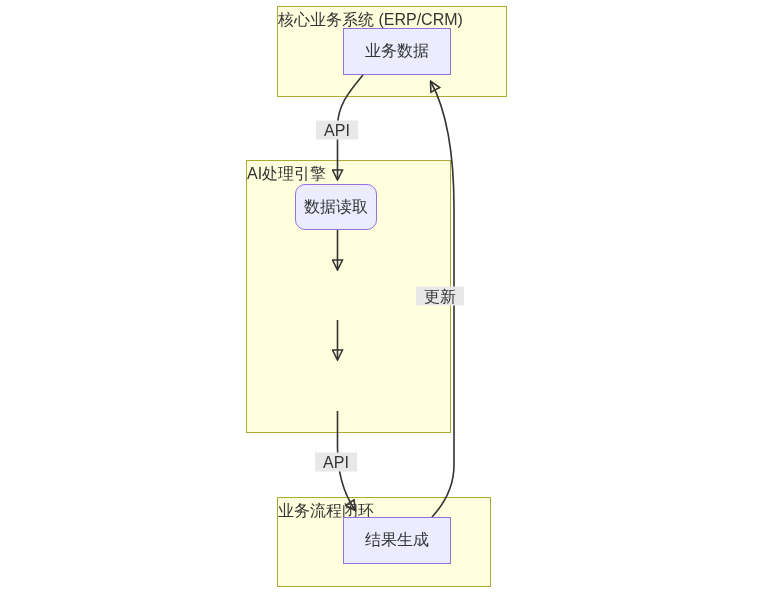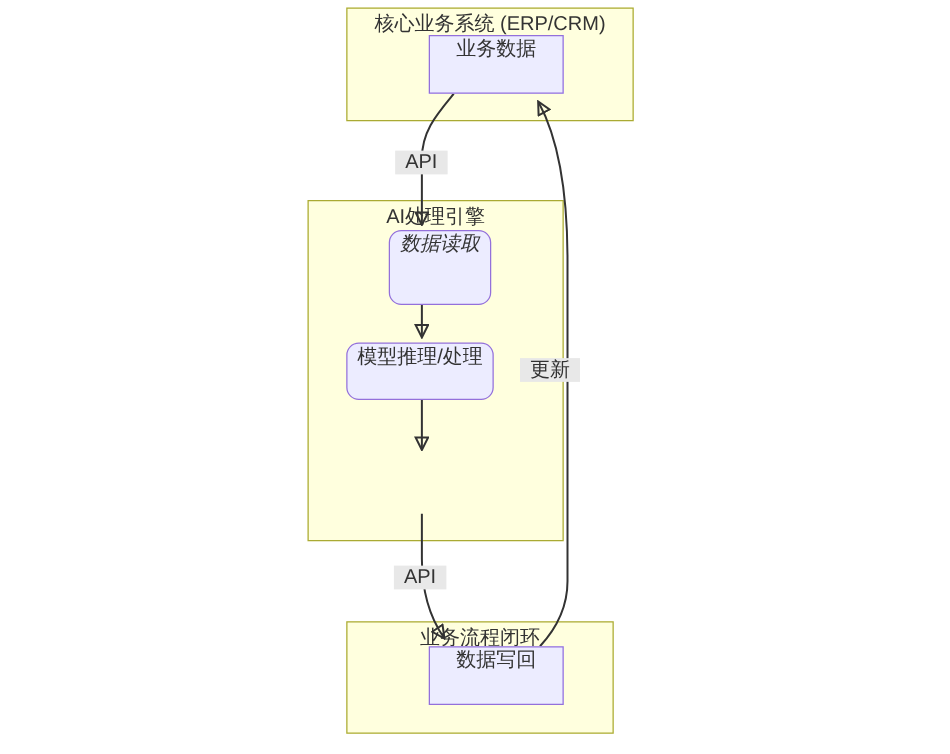--- a/index.html
+++ b/index.html
@@ -28,7 +28,7 @@
     top: 3px;
     left: 0;
     width: 100%;
-    text-align: center;
+    text-align: left;
     font-size: 16px;
     line-height: 19px;
     color: #333333;

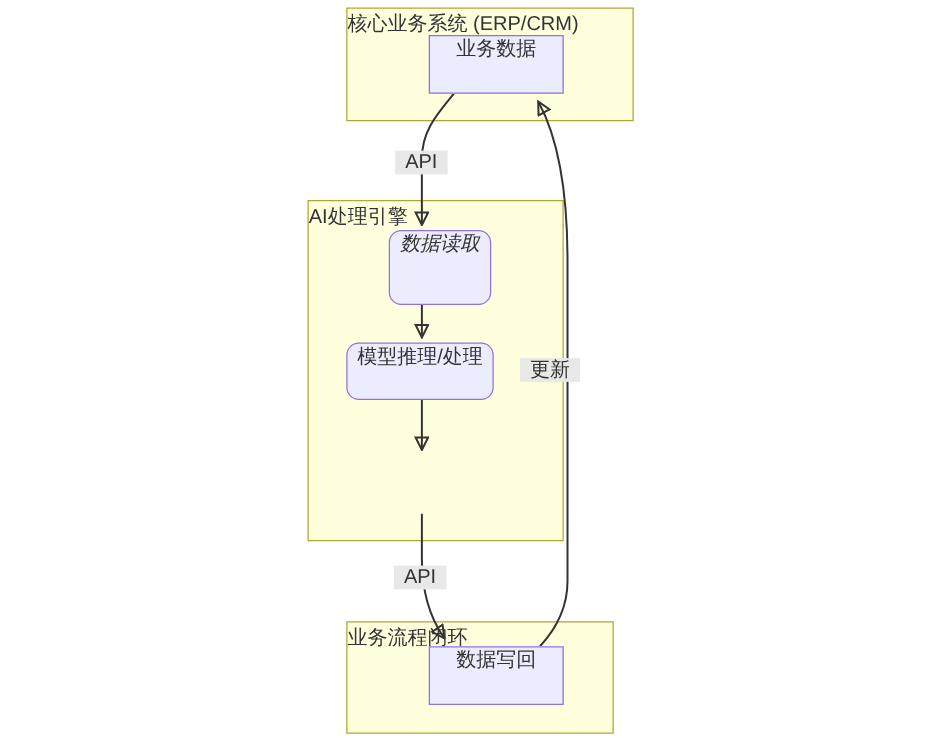--- a/index.html
+++ b/index.html
@@ -51,6 +51,7 @@
     border: 1px solid #9370db;
     box-sizing: border-box;
     display: flex;
+    align-items: center;
     justify-content: center;
     font-size: 16px;
     color: #333333;

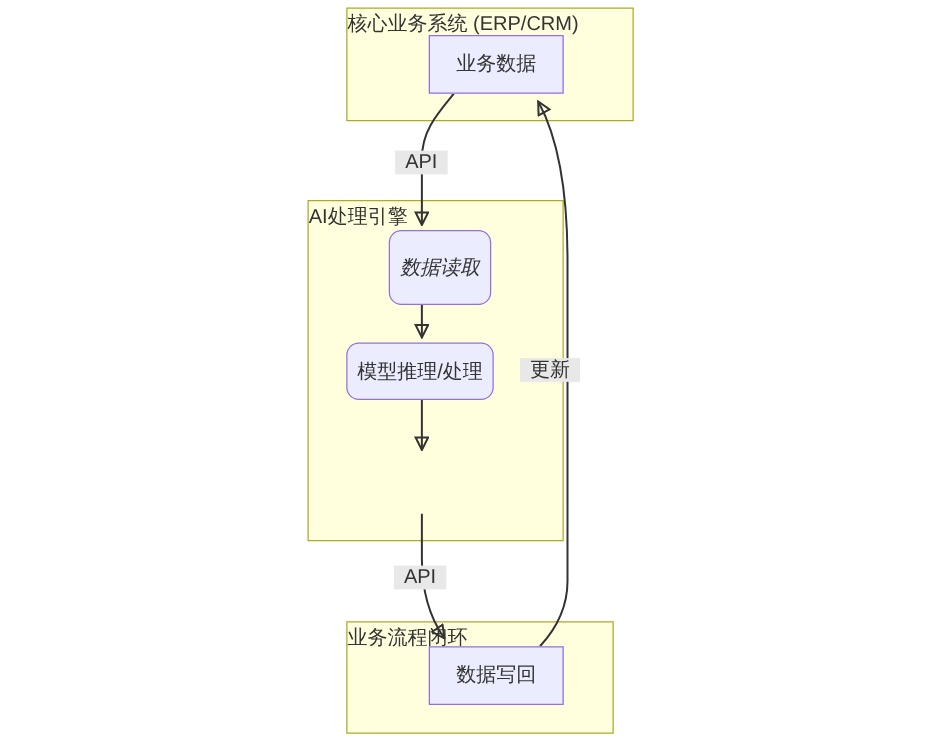--- a/index.html
+++ b/index.html
@@ -107,7 +107,7 @@
     <span>业务数据</span>
   </div>
 
-  <div class="node node--rounded" style="left:311px; top:184px; width:82px; height:60px;font-style:italic;">
+  <div class="node node--rounded" style="left:295px; top:184px; width:82px; height:46px;">
     <span>数据读取</span>
   </div>
 

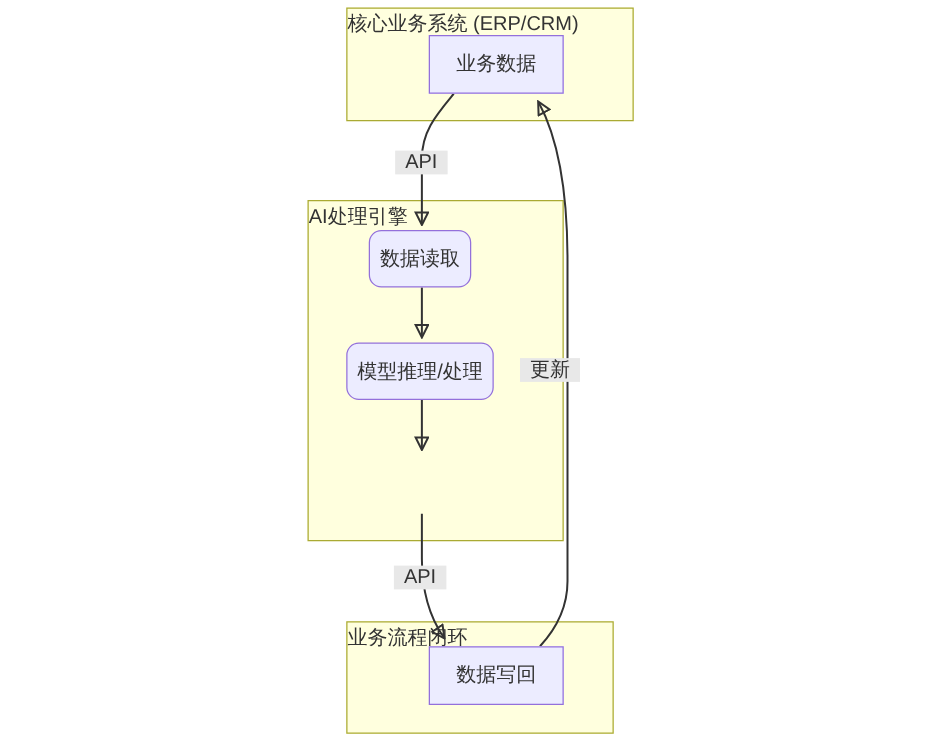--- a/index.html
+++ b/index.html
@@ -111,9 +111,6 @@
     <span>数据读取</span>
   </div>
 
-  <div class="node node--rounded" style="left:277px; top:274px; width:118px; height:46px;">
-    <span>模型推理/处理</span>
-  </div>
 
 
   <div class="node" style="left:343px; top:517px; width:108px; height:47px;">

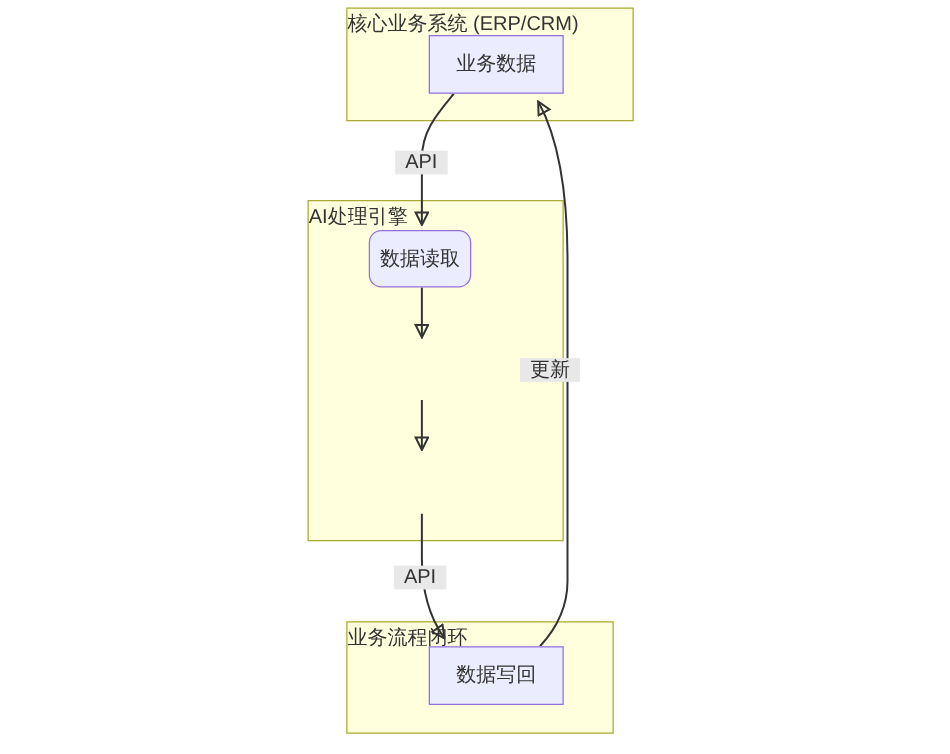--- a/index.html
+++ b/index.html
@@ -114,7 +114,7 @@
 
 
   <div class="node" style="left:343px; top:517px; width:108px; height:47px;">
-    <span>数据写回</span>
+    <span>结果生成</span>
   </div>
 
   <div class="edge-label" style="left:337px; top:130px;">API</div>

